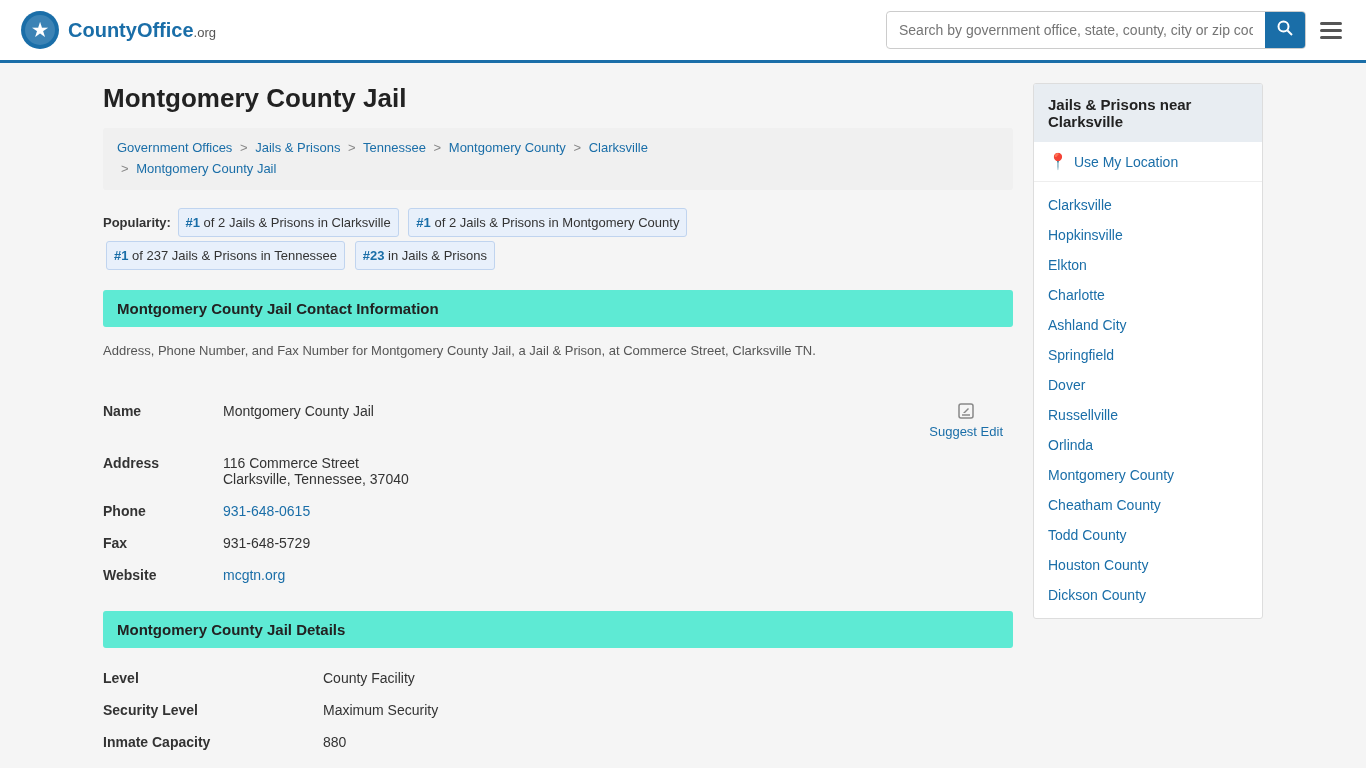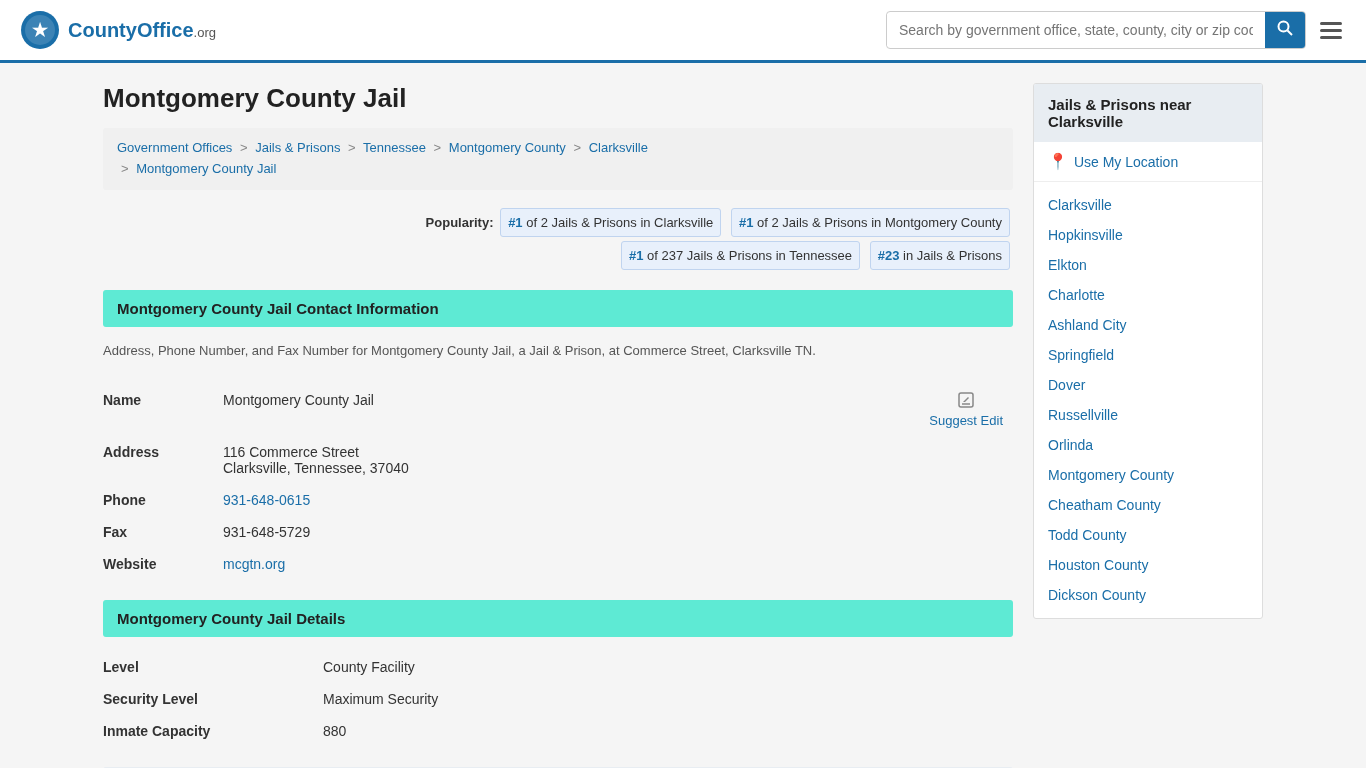--- a/index.html
+++ b/index.html
@@ -116,7 +116,6 @@
       font-size: 13px;
       margin-bottom: 18px;
       line-height: 1.8;
-      text-align: right;
     }
     .popularity strong { font-weight: bold; }
     .pop-badge {

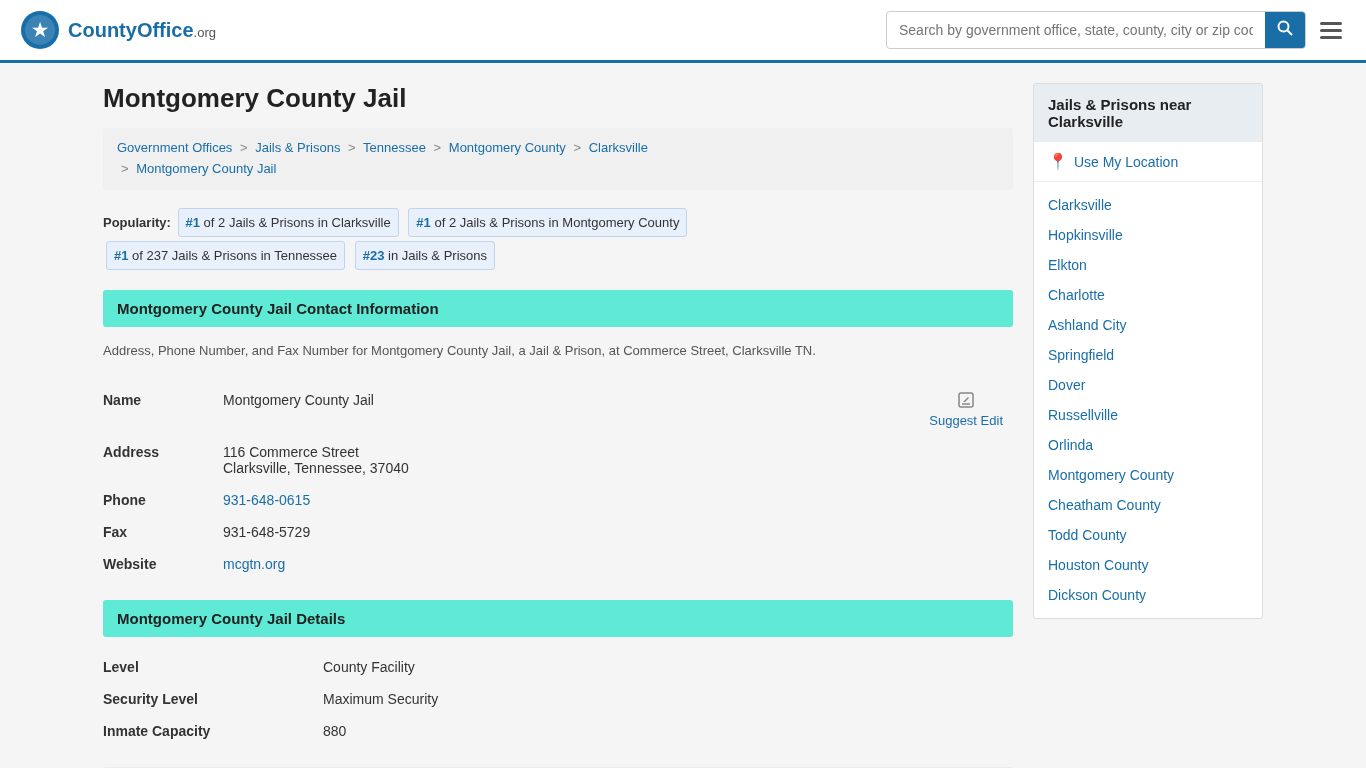--- a/index.html
+++ b/index.html
@@ -145,7 +145,7 @@
     .contact-desc {
       font-size: 13px;
       color: #555;
-      margin-bottom: 23px;
+      margin-bottom: 34px;
       line-height: 1.5;
     }
     .info-table {

